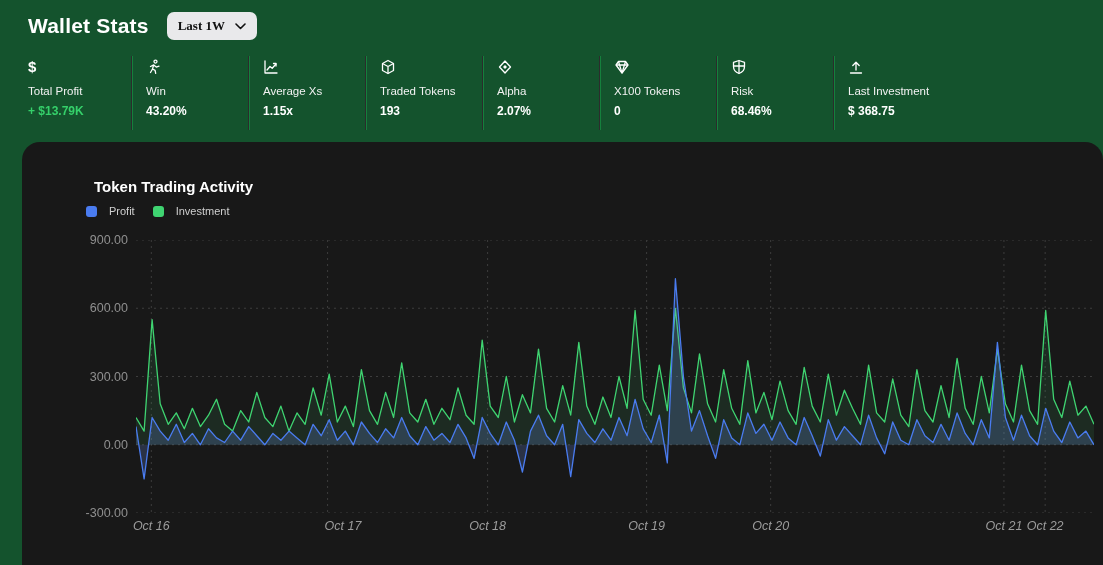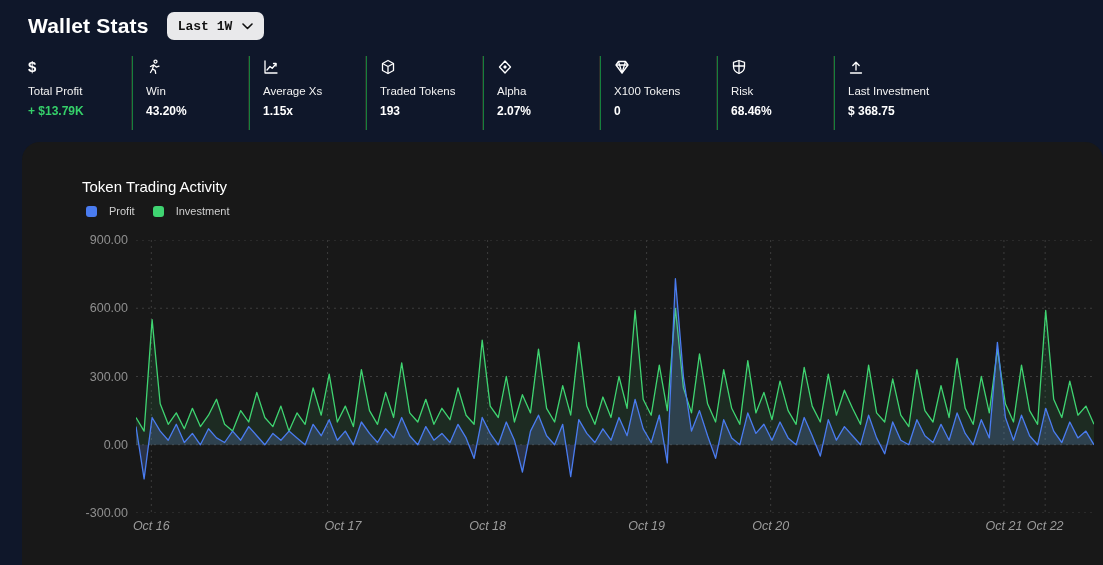--- a/index.html
+++ b/index.html
@@ -5,7 +5,7 @@
   * { margin:0; padding:0; box-sizing:border-box; }
   html,body { background:#000; width:1103px; height:565px; overflow:hidden;
     font-family:"Liberation Sans", sans-serif; -webkit-font-smoothing:antialiased; }
-  .page { position:relative; width:1103px; height:565px; background:#0f172a; }
+  .page { position:relative; width:1103px; height:565px; background:#14532d; }
 
   
   .header { position:absolute; left:28px; top:12px; display:flex; align-items:center; gap:18px; }

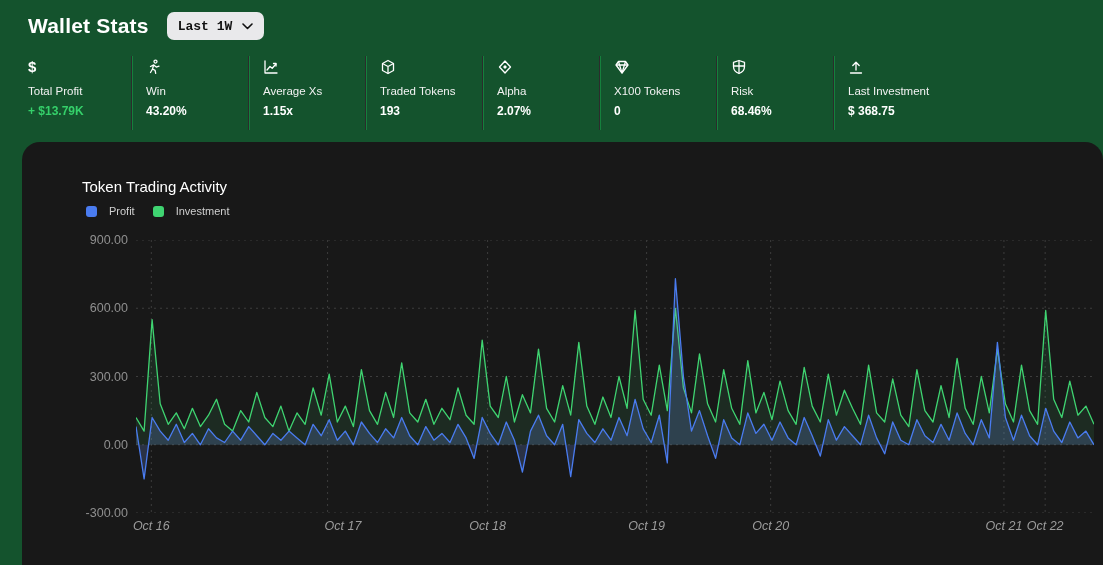--- a/index.html
+++ b/index.html
@@ -11,7 +11,7 @@
   .header { position:absolute; left:28px; top:12px; display:flex; align-items:center; gap:18px; }
   .page-title { color:#fff; font-size:21px; font-weight:700; letter-spacing:.2px; }
   .range-select { display:flex; align-items:center; gap:10px; background:#e9e9eb; border:none;
-    border-radius:7px; height:28px; padding:0 11px; font-family:Liberation Mono, monospace; font-size:13px;
+    border-radius:7px; height:28px; padding:0 11px; font-family:Liberation Serif, serif; font-size:13px;
     font-weight:600; color:#111; cursor:pointer; }
   .range-select svg { display:block; }
 

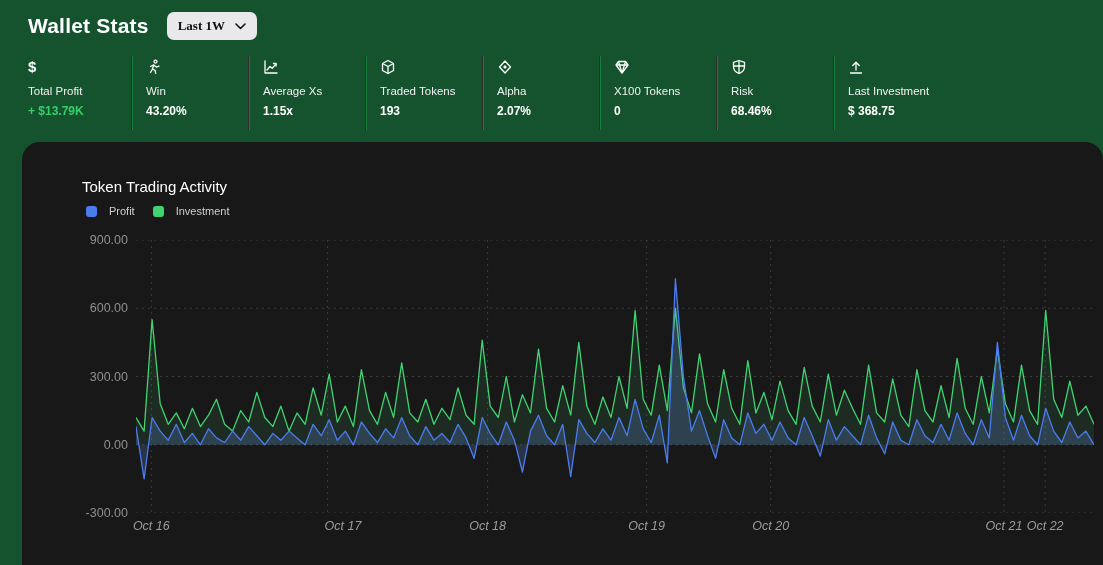--- a/index.html
+++ b/index.html
@@ -32,7 +32,7 @@
   
   .chart-card { position:absolute; left:22px; top:142px; width:1081px; height:423px;
     background:#181818; border-radius:18px 18px 0 0; }
-  .chart-title { position:absolute; left:60px; top:36px; color:#fff; font-size:15px; font-weight:400; }
+  .chart-title { position:absolute; left:72px; top:36px; color:#fff; font-size:15px; font-weight:700; }
   .legend { position:absolute; left:64px; top:63px; display:flex; align-items:center; gap:18px; }
   .legend-item { display:flex; align-items:center; gap:12px; cursor:pointer; }
   .legend-swatch { width:11px; height:11px; border-radius:3px; display:inline-block; }

